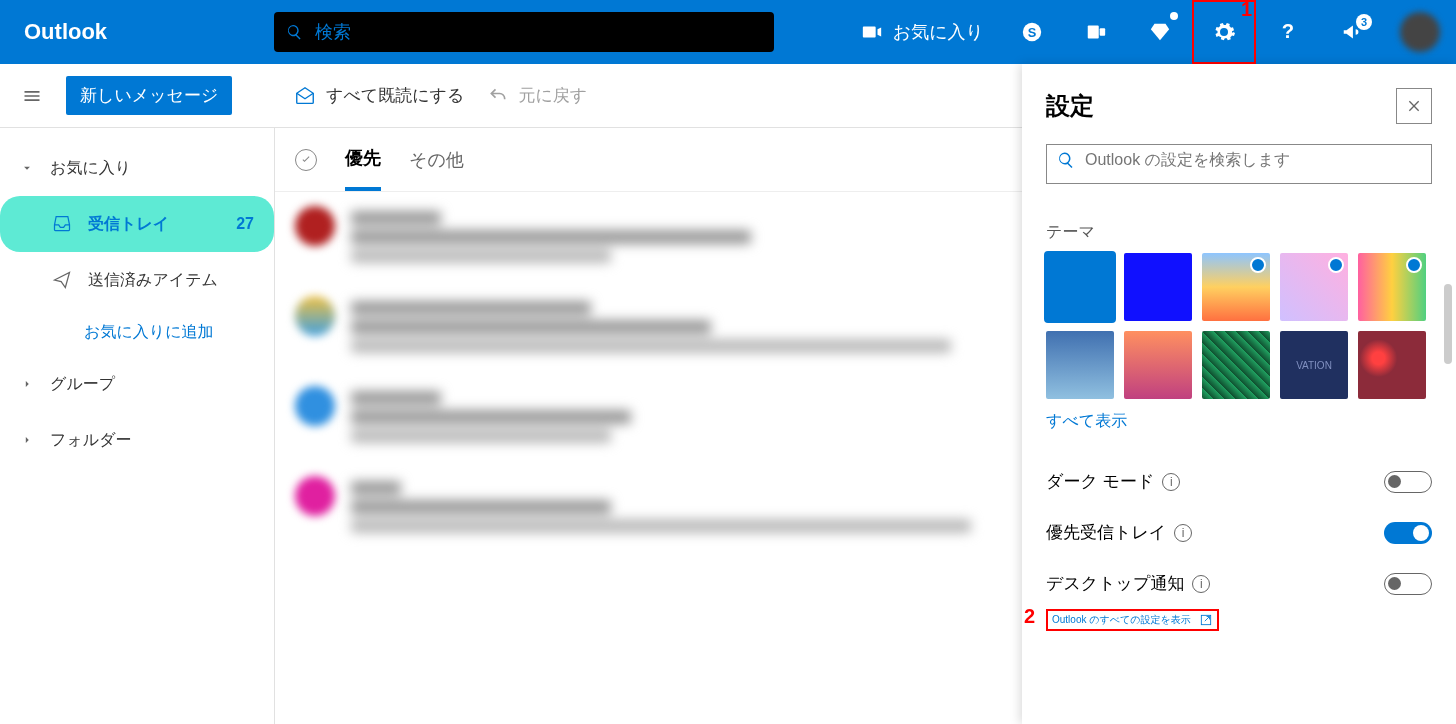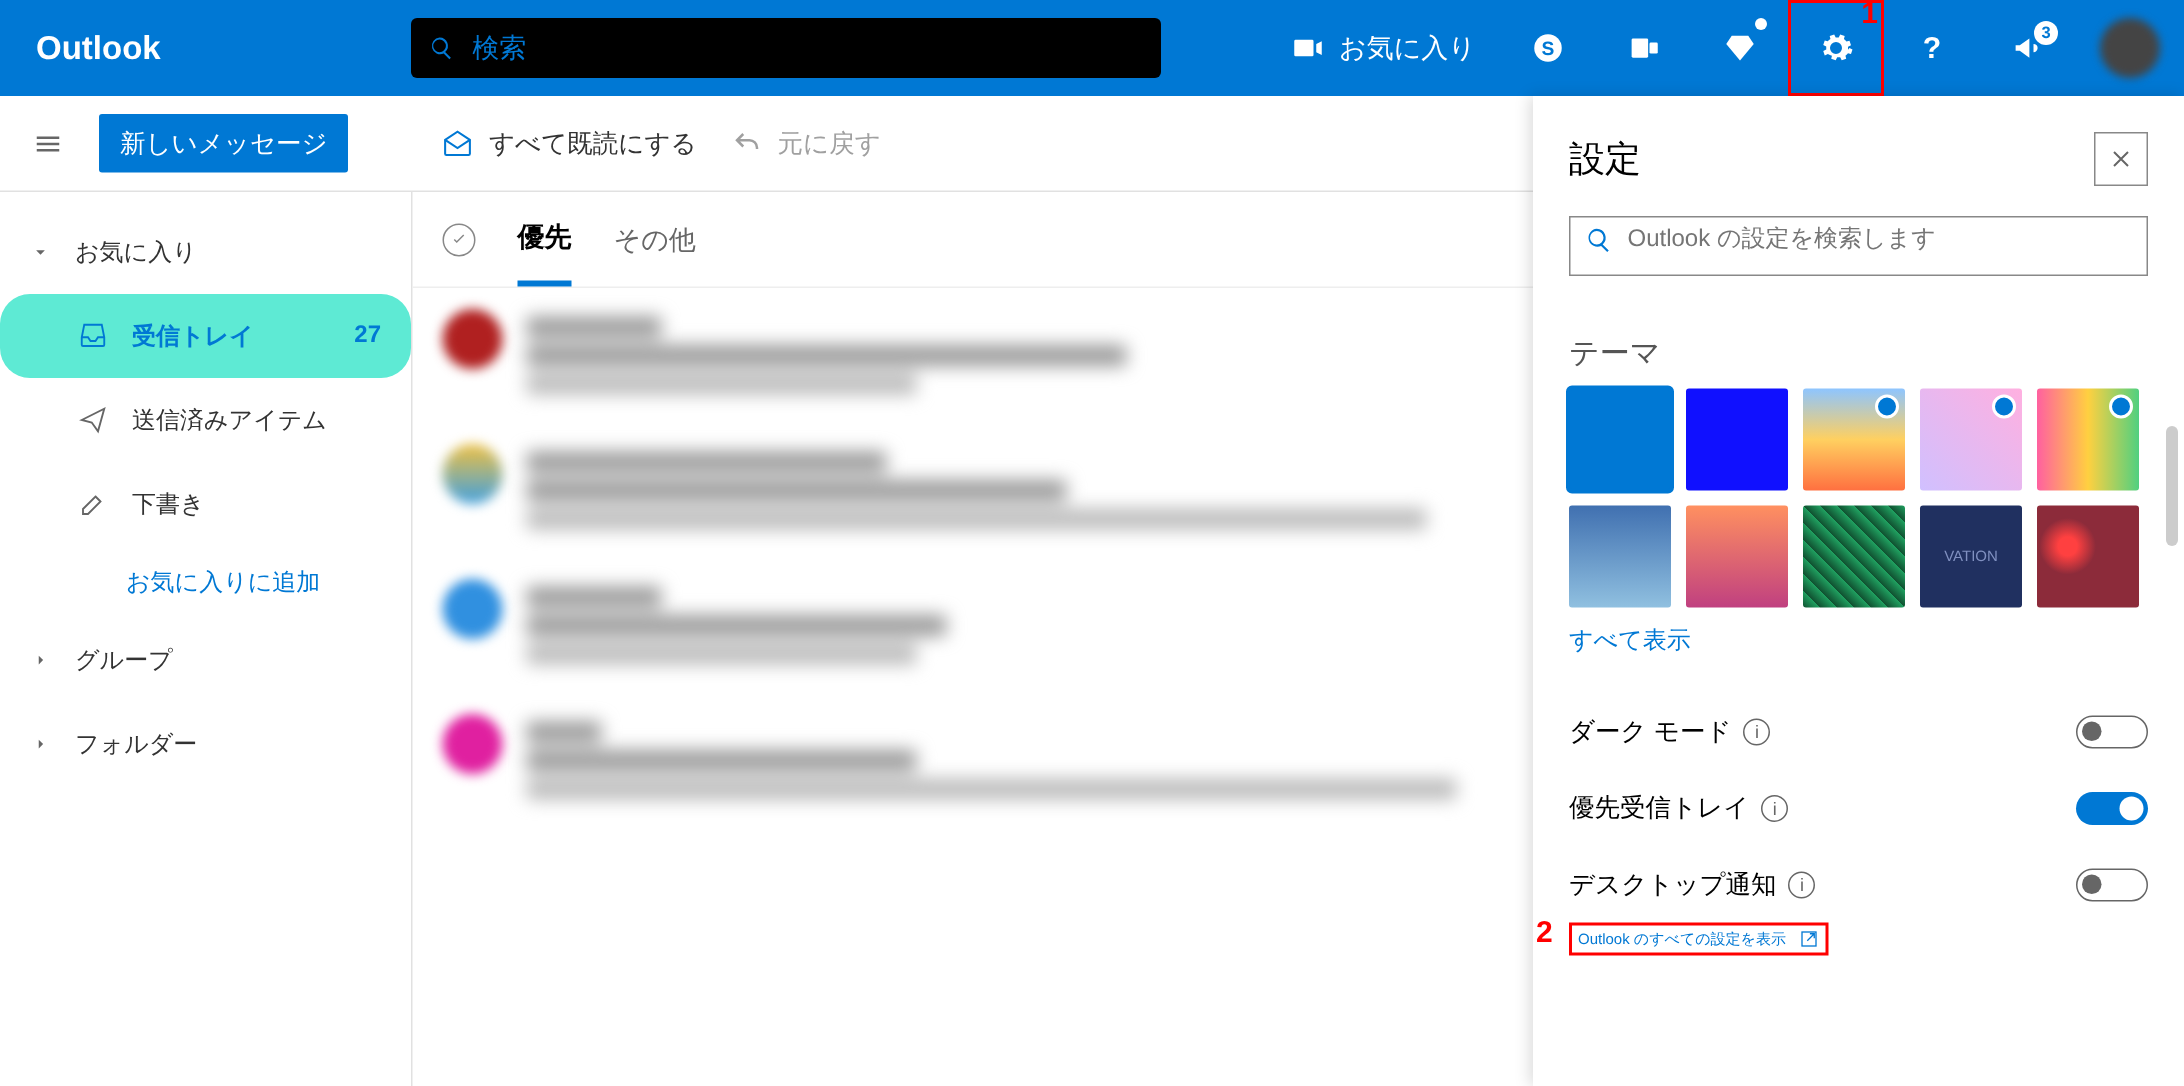--- a/index.html
+++ b/index.html
@@ -52,7 +52,7 @@
 
 .settings-panel { position: absolute; right: 0; top: 64px; width: 434px; height: calc(100% - 64px); background: #fff; box-shadow: -2px 0 10px rgba(0,0,0,0.15); padding: 24px; z-index: 5; overflow: hidden; }
 .panel-head { display: flex; justify-content: space-between; align-items: center; margin-bottom: 20px; }
-.panel-title { font-size: 24px; font-weight: 400; }
+.panel-title { font-size: 24px; font-weight: 700; }
 .close-btn { width: 36px; height: 36px; border: 1px solid #888; display: flex; align-items: center; justify-content: center; cursor: pointer; font-size: 18px; }
 .settings-search { width: 100%; height: 40px; border: 1px solid #888; display: flex; align-items: flex-start; padding: 6px 10px; gap: 10px; margin-bottom: 38px; }
 .settings-search input { border: none; outline: none; font-size: 16px; flex: 1; }

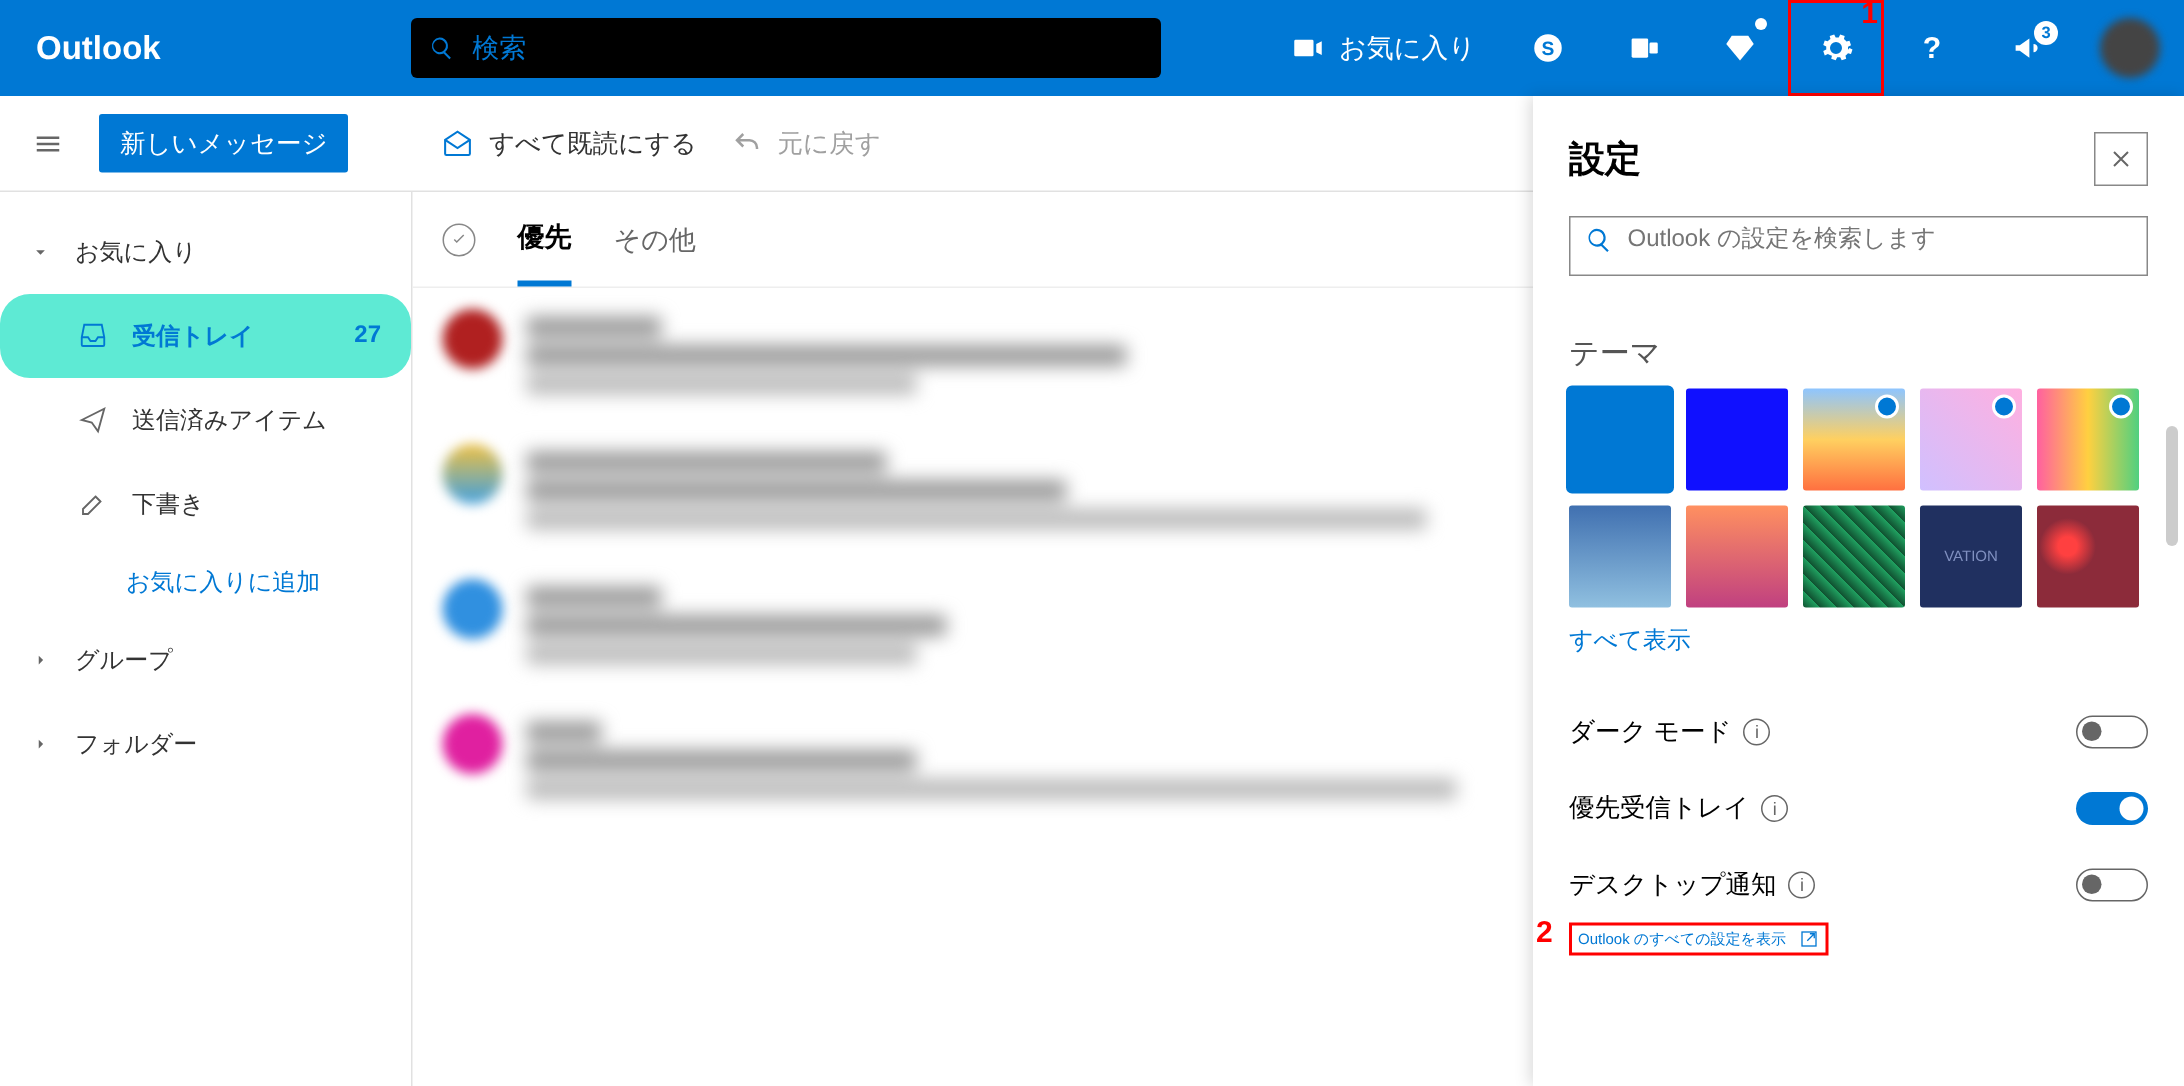--- a/index.html
+++ b/index.html
@@ -56,7 +56,7 @@
 .close-btn { width: 36px; height: 36px; border: 1px solid #888; display: flex; align-items: center; justify-content: center; cursor: pointer; font-size: 18px; }
 .settings-search { width: 100%; height: 40px; border: 1px solid #888; display: flex; align-items: flex-start; padding: 6px 10px; gap: 10px; margin-bottom: 38px; }
 .settings-search input { border: none; outline: none; font-size: 16px; flex: 1; }
-.section-label { font-size: 20px; color: #555; margin-bottom: 10px; }
+.section-label { font-size: 16px; color: #555; margin-bottom: 10px; }
 .theme-grid { display: grid; grid-template-columns: repeat(5, 68px); gap: 10px; margin-bottom: 12px; }
 .theme-tile { width: 68px; height: 68px; border-radius: 2px; cursor: pointer; position: relative; }
 .theme-tile.selected { outline: 3px solid #0078d4; outline-offset: -1px; }

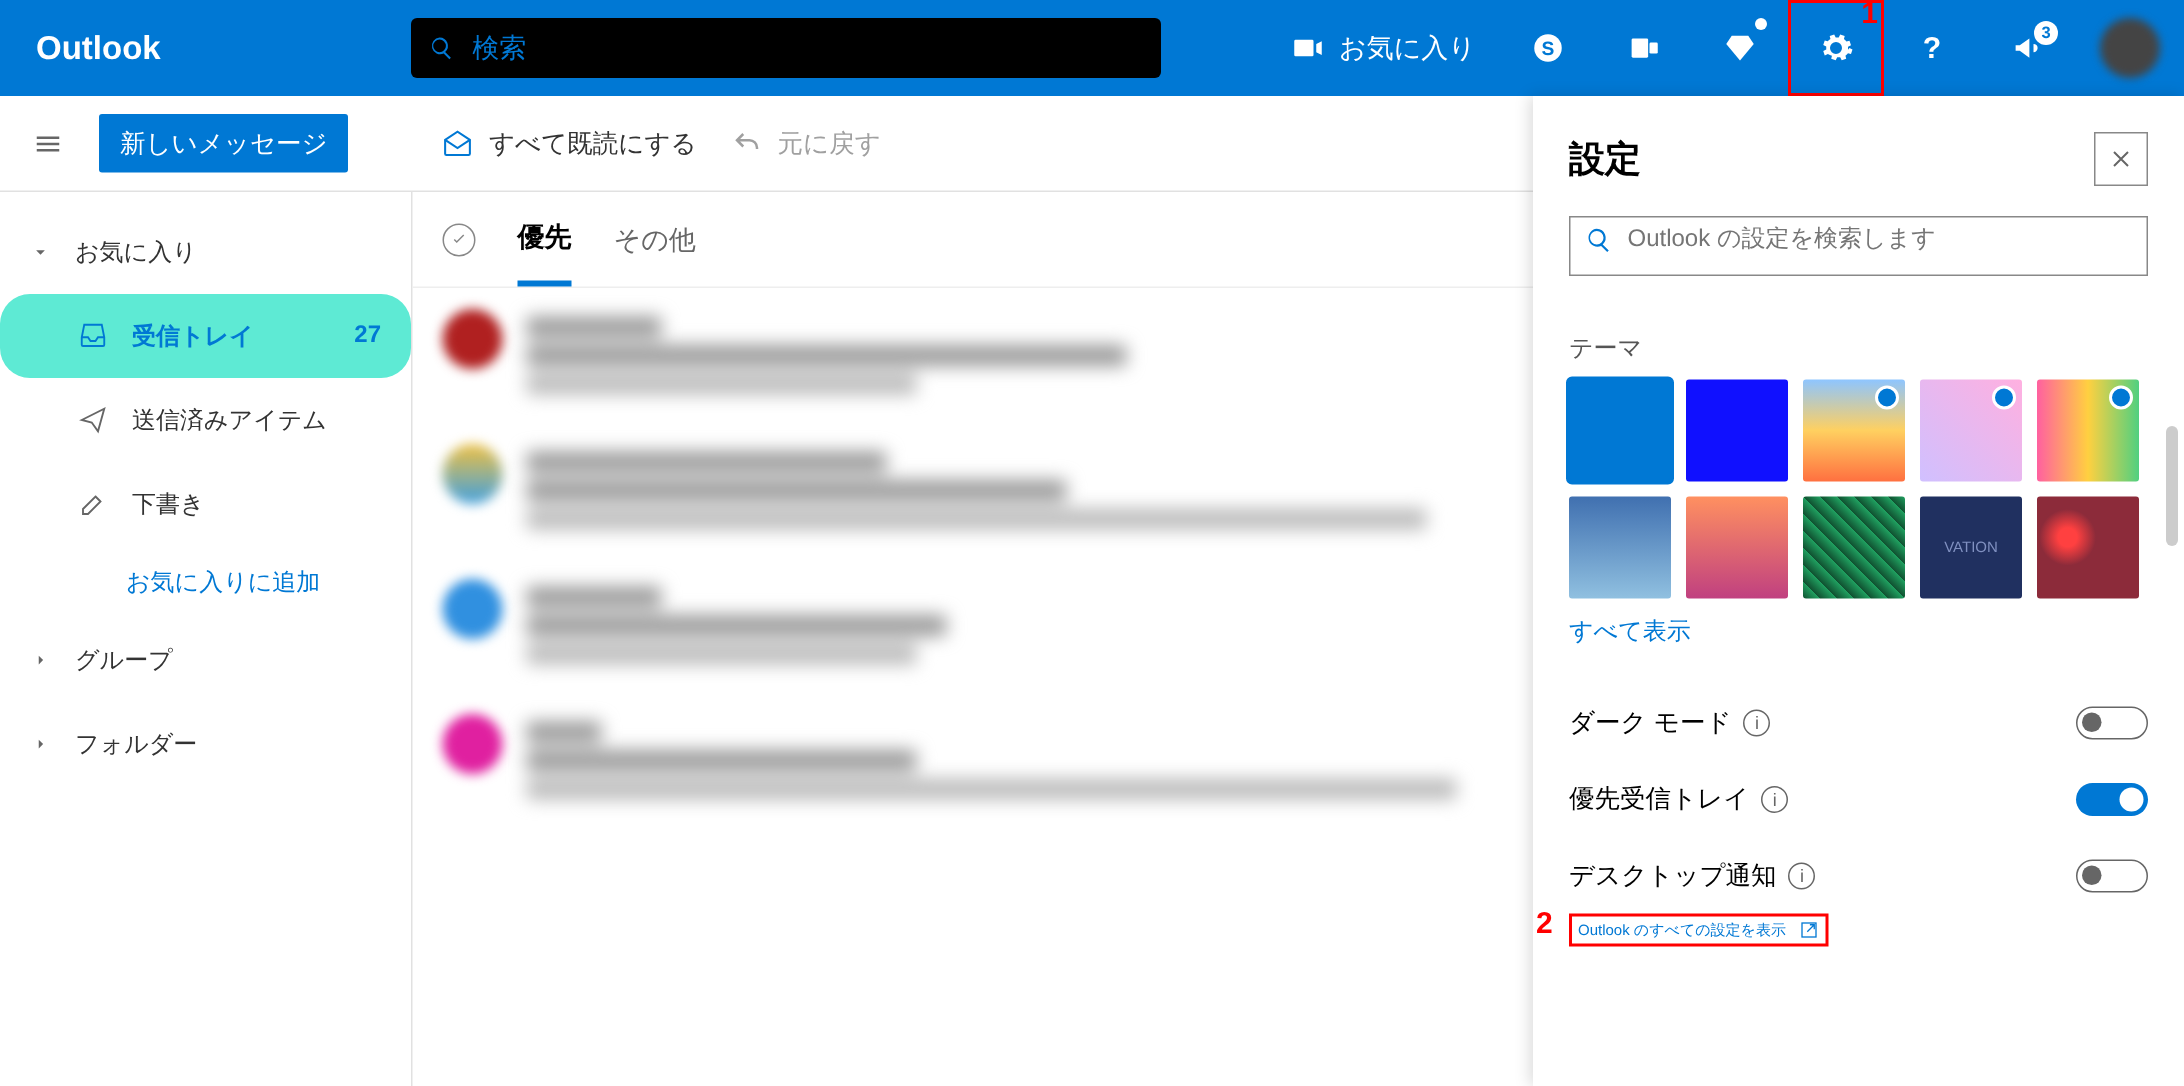--- a/index.html
+++ b/index.html
@@ -177,12 +177,6 @@
         </svg>
       <span>送信済みアイテム</span>
     </div>
-    <div class="side-row sub">
-      <svg width="20" height="20" fill="none" stroke="#666" stroke-width="1.5" viewBox="0 0 24 24">
-          <path d="M4 20h4l10-10-4-4L4 16v4zM14 6l4 4"></path>
-        </svg>
-      <span>下書き</span>
-    </div>
     <div class="add-fav">お気に入りに追加</div>
     <div class="side-row">
       <svg width="14" height="14" viewBox="0 0 24 24" fill="#666">

